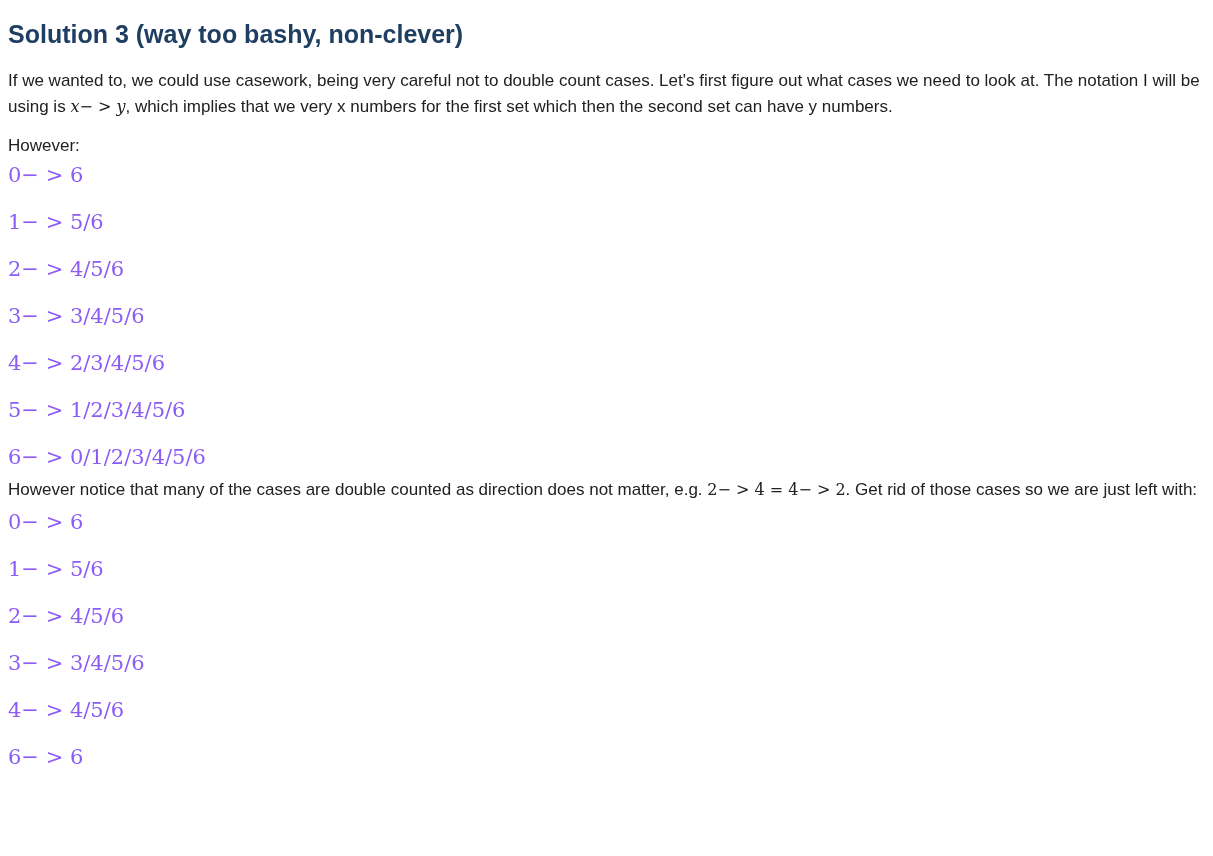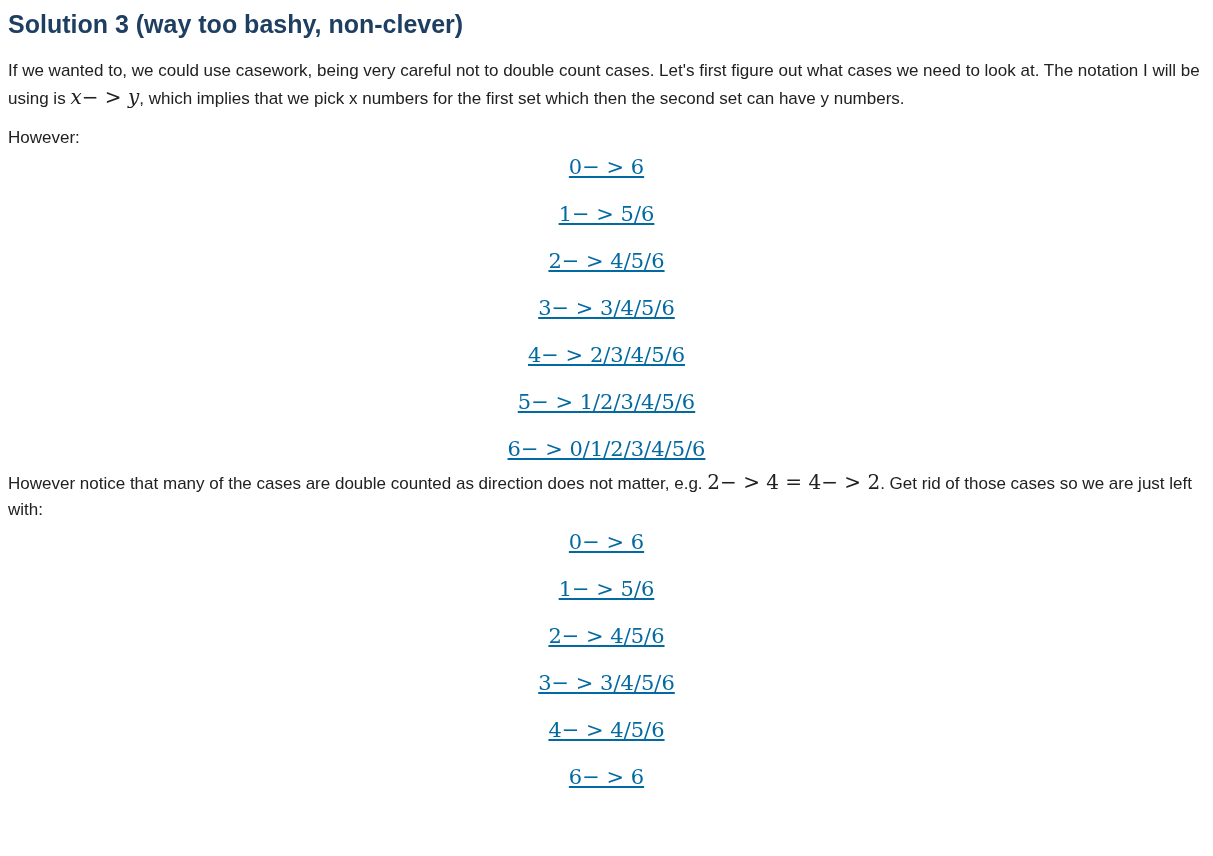--- a/index.html
+++ b/index.html
@@ -19,7 +19,7 @@
     box-sizing: border-box;
   }
   h2.solution-heading {
-    margin: 10px 0 0 0;
+    margin: 20px 0 0 0;
     font-size: 25px;
     line-height: 28px;
     font-weight: 700;

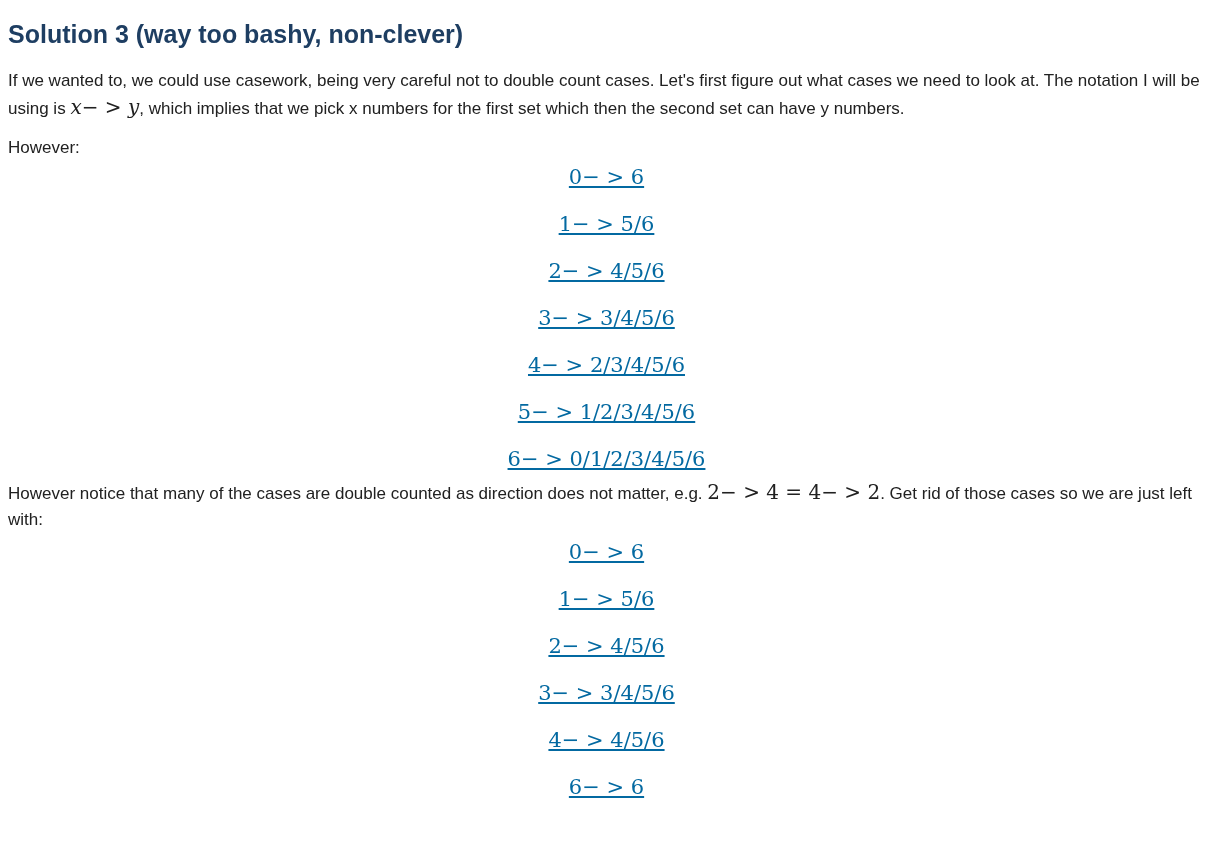--- a/index.html
+++ b/index.html
@@ -43,7 +43,7 @@
   }
   .imath {
     font-family: "DejaVu Serif", serif;
-    font-size: 20px;
+    font-size: 16px;
     font-style: normal;
     white-space: pre;
   }

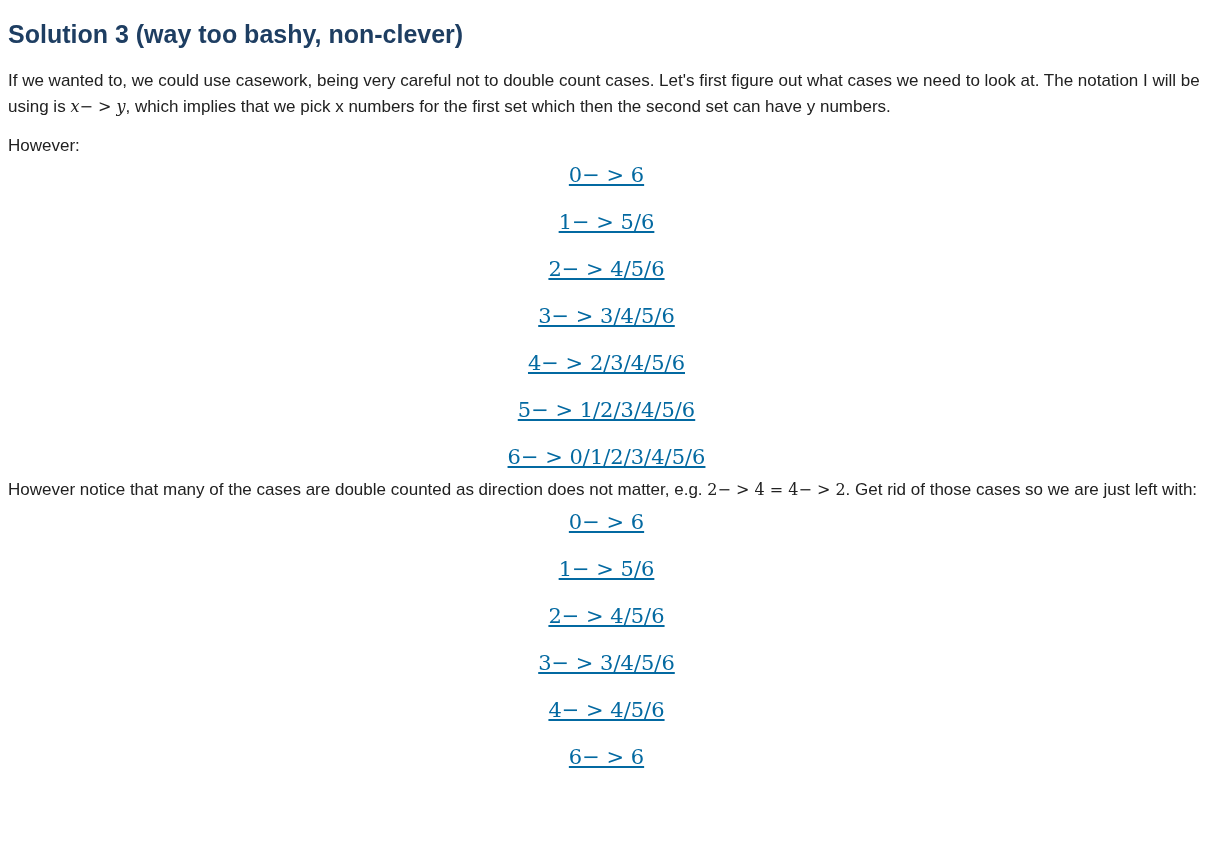--- a/index.html
+++ b/index.html
@@ -73,7 +73,7 @@
 
   <h2 class="solution-heading" style="color: rgb(30, 62, 98);">Solution 3 (way too bashy, non-clever)</h2>
 
-  <p class="body-para"><span>If we wanted to, we could use casework, being very careful not to double count cases. Let's first figure out what cases we need to look at. The notation I will be using is </span><span class="imath"><i>x</i><span>− &gt; </span><i>y</i></span><span>, which implies that we pick x numbers for the first set which then the second set can have y numbers.</span></p>
+  <p class="body-para"><span>If we wanted to, we could use casework, being very careful not to double count cases. Let's first figure out what cases we need to look at. The notation I will be using is </span><span class="imath"><i>x</i><span>− &gt; </span><i>y</i></span><span>, which implies that we very x numbers for the first set which then the second set can have y numbers.</span></p>
 
   <p class="clearly-para">However:</p>
 

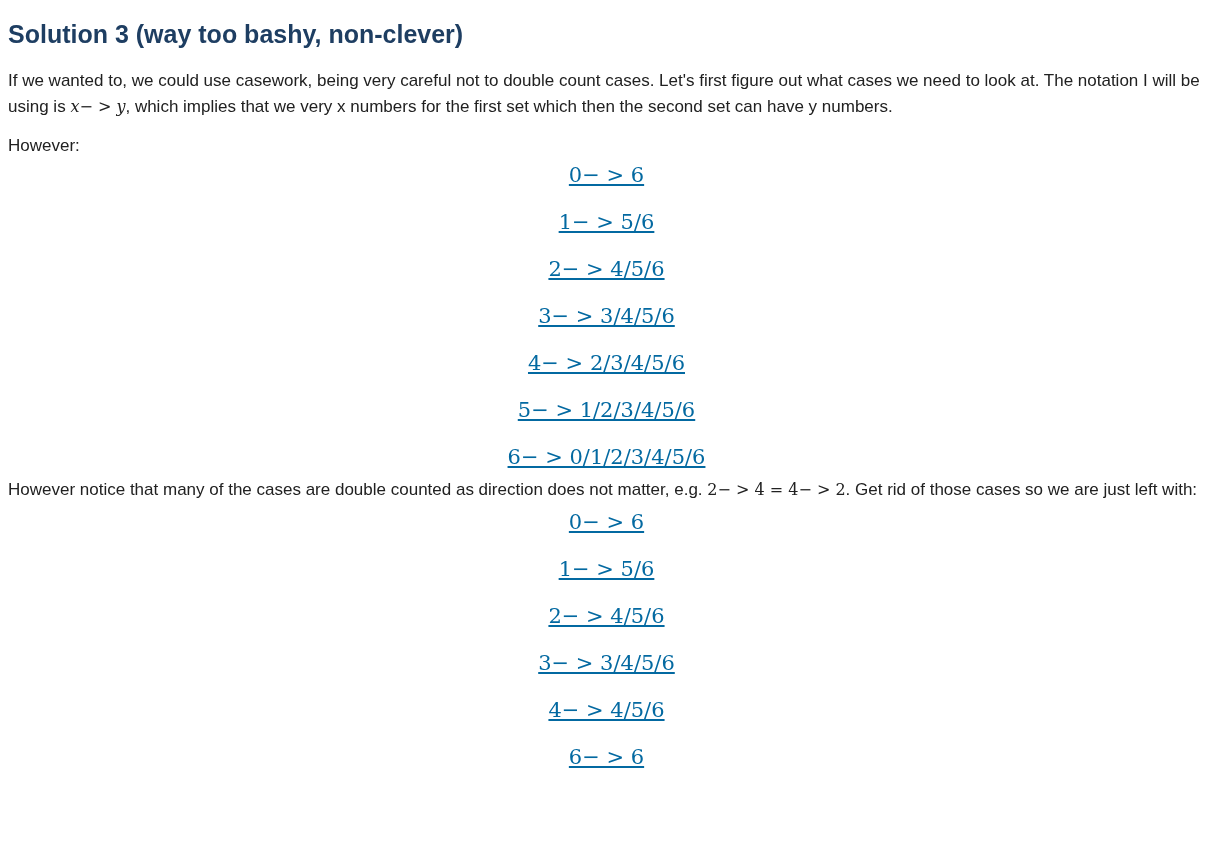--- a/index.html
+++ b/index.html
@@ -57,11 +57,10 @@
     font-family: "DejaVu Serif", serif;
     font-size: 21px;
     line-height: 28px;
-    text-align: center;
+    text-align: left;
     margin: 19px 0 0 0;
     white-space: pre;
-    color: #0369a1;
-    text-decoration: underline;
+    color: #8b5cf6;
   }
   .math-block.first .math-line:first-child { margin-top: 2px; }
   .math-block.second .math-line:first-child { margin-top: 5px; }

